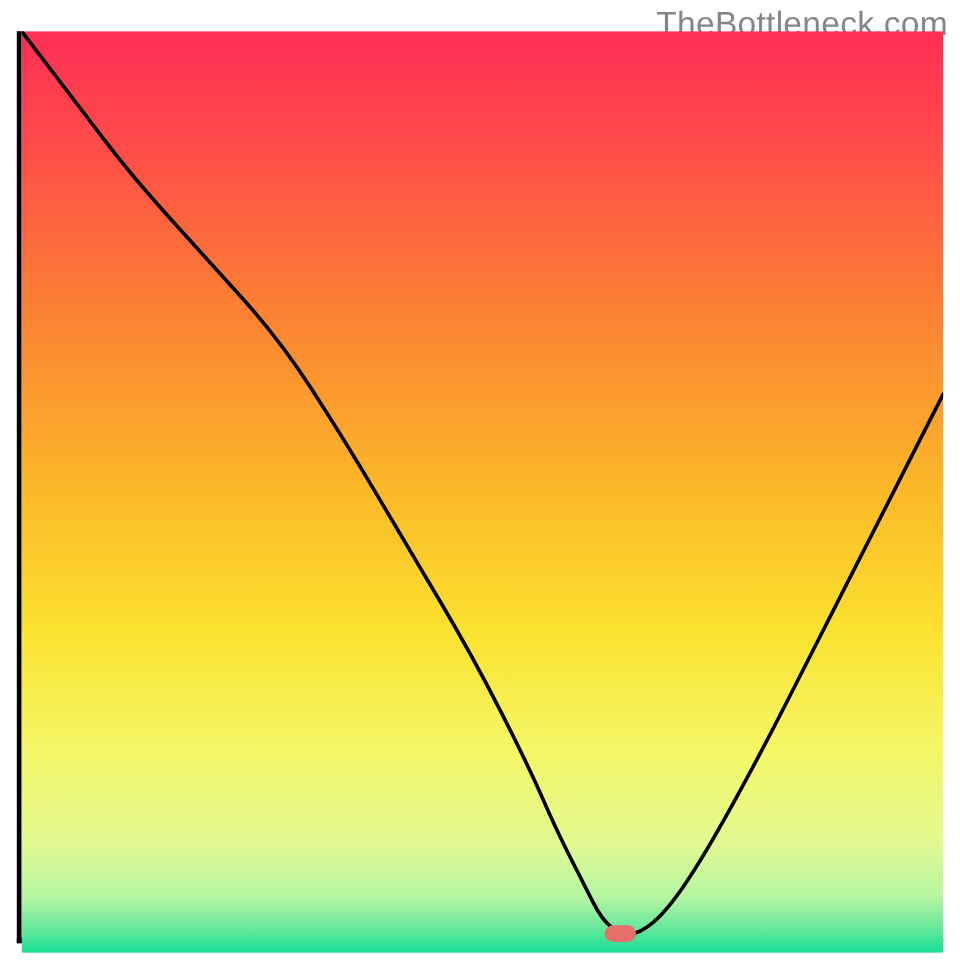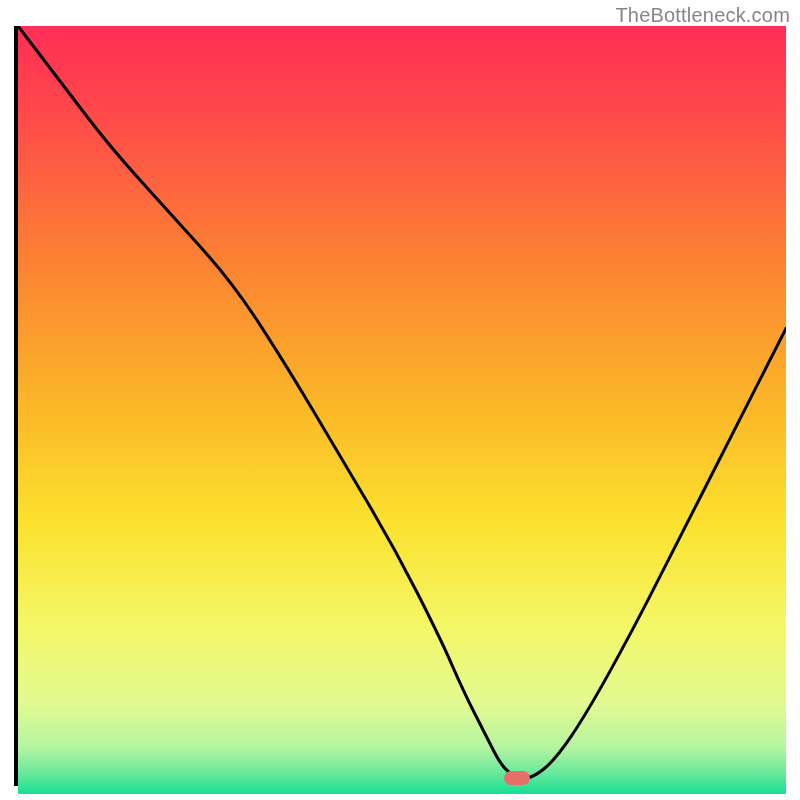--- a/index.html
+++ b/index.html
@@ -14,7 +14,7 @@
     top: 4px;
     right: 10px;
     font-family: Arial, Helvetica, sans-serif;
-    font-size: 20px;
+    font-size: 28px;
     color: #868686;
     font-weight: 400;
     letter-spacing: 0.2px;

